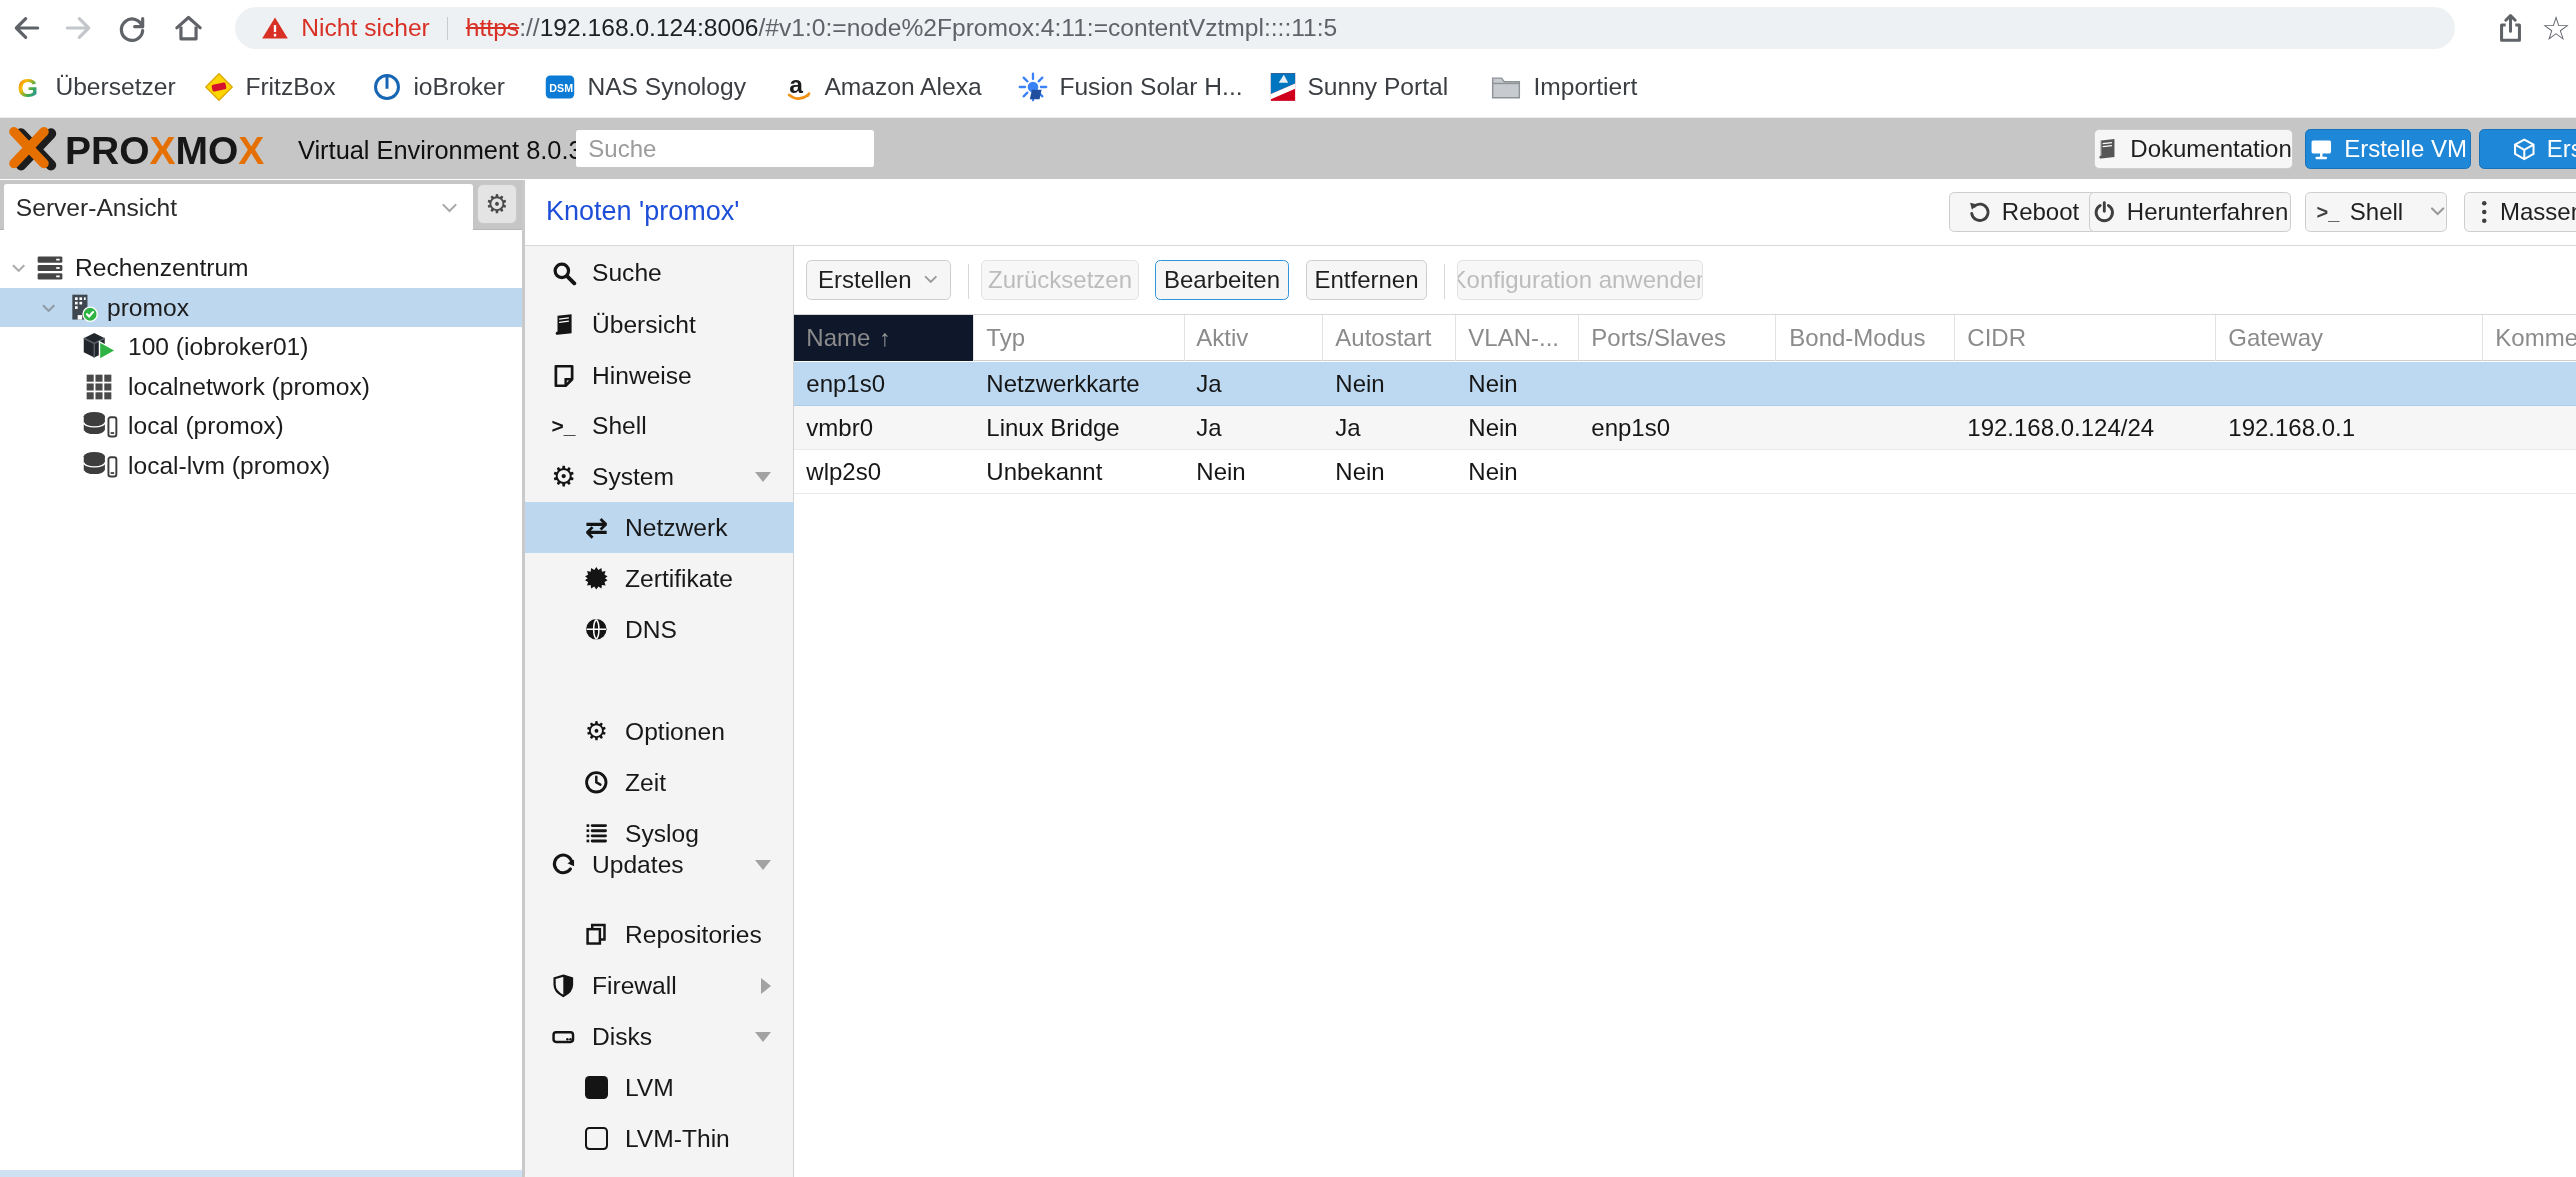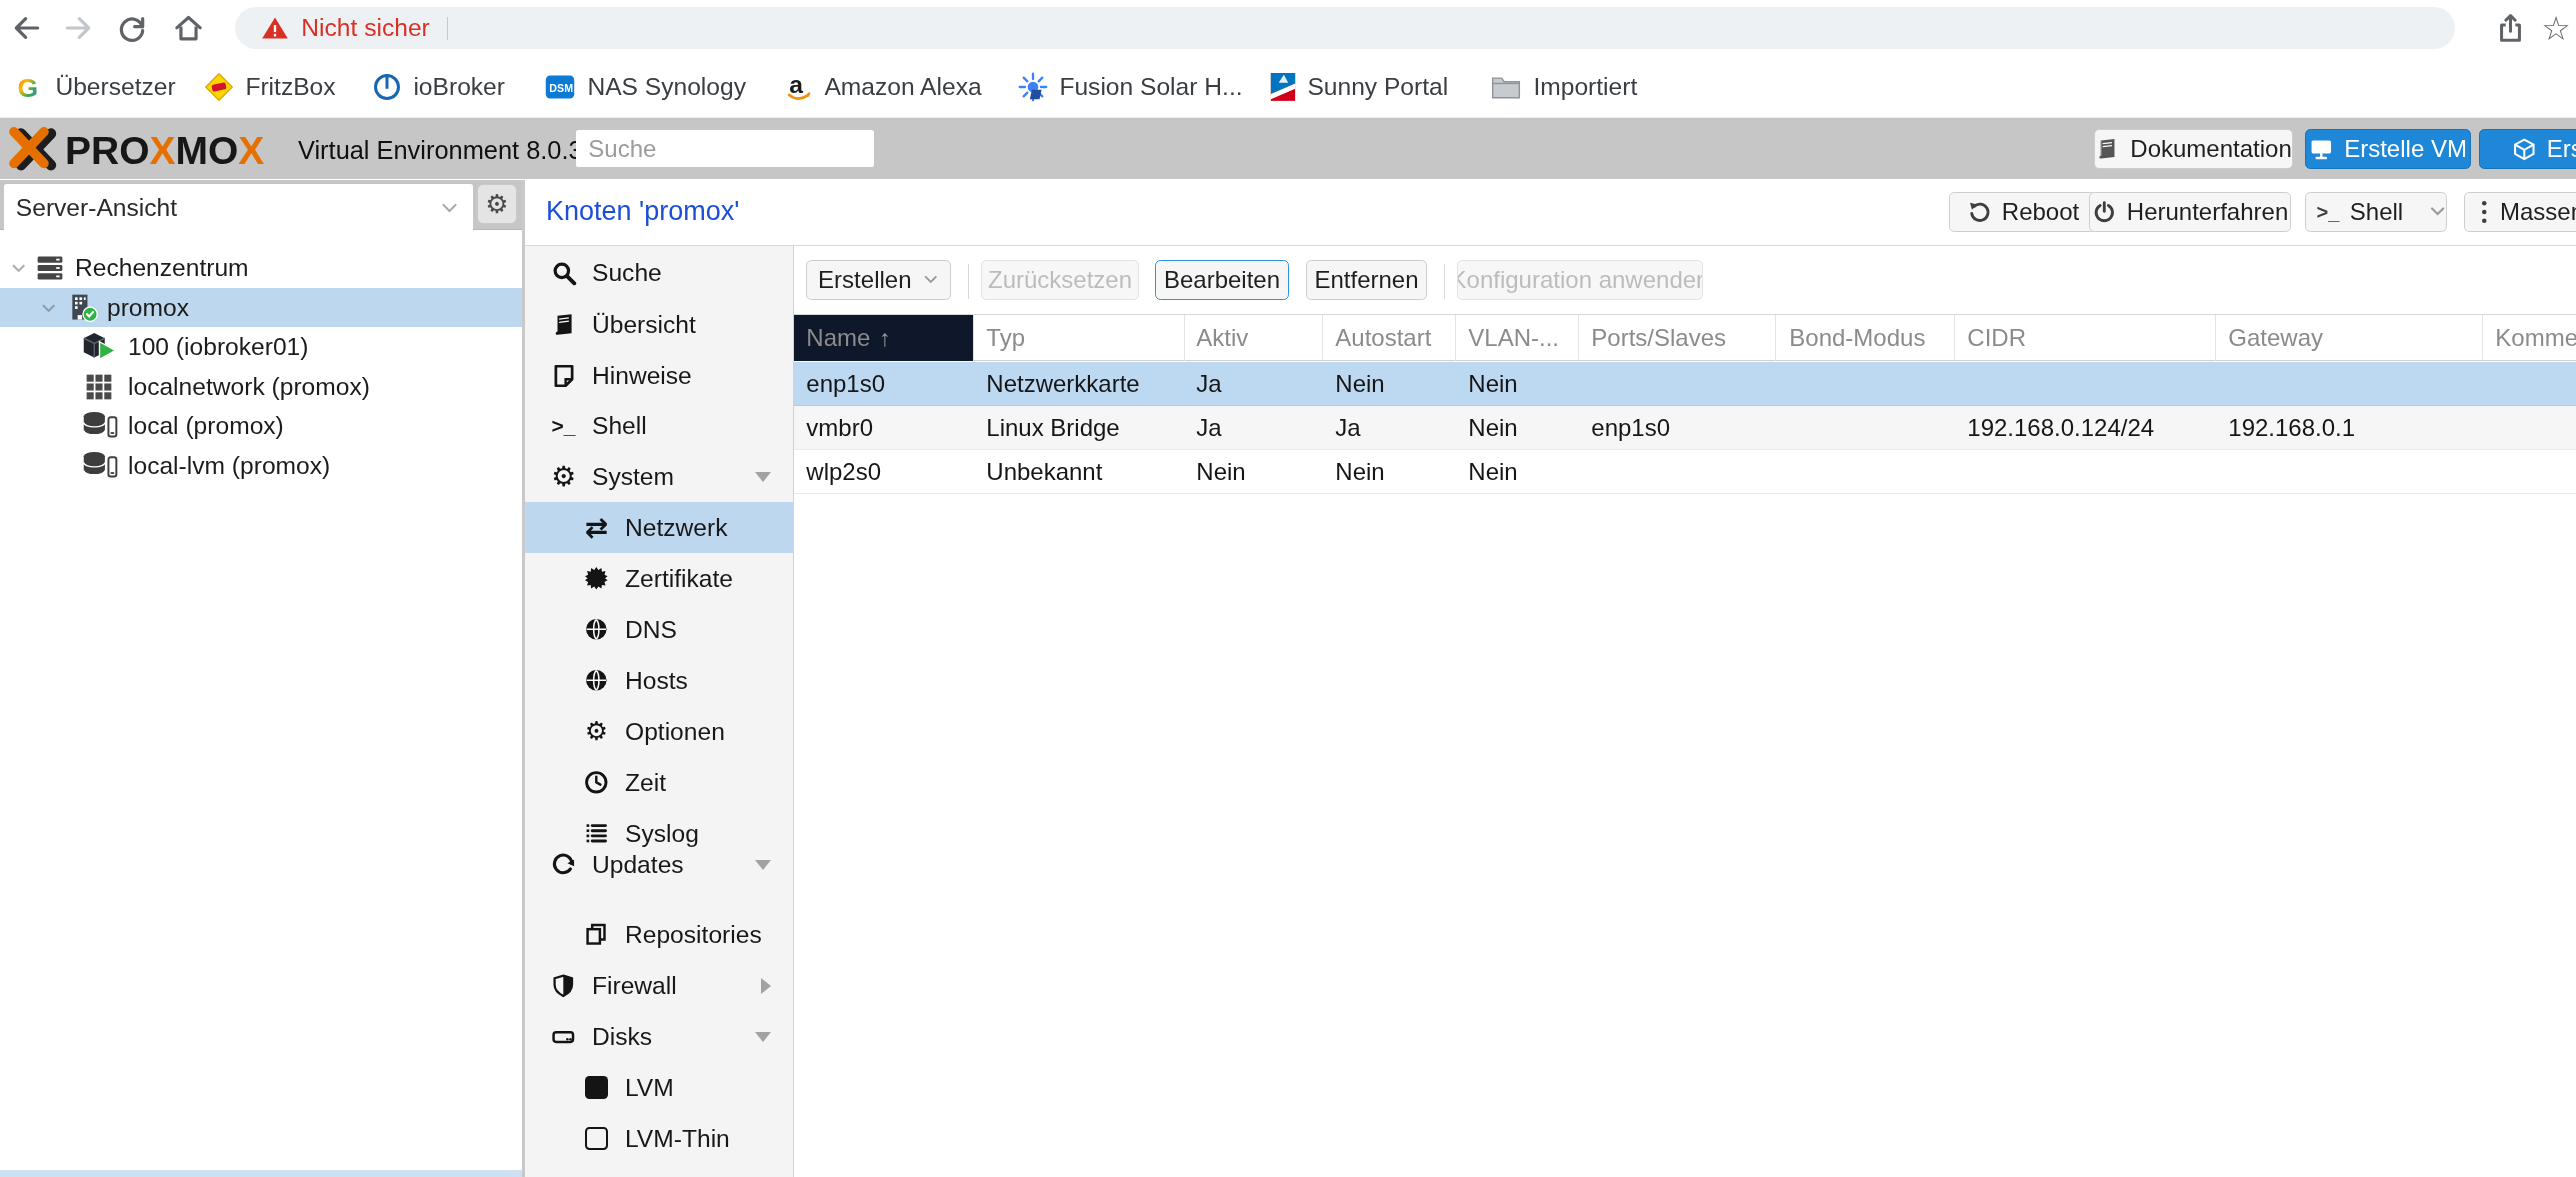--- a/index.html
+++ b/index.html
@@ -126,6 +126,7 @@
         </span>
       <span id="security-label">Nicht sicher</span>
       <span class="pill-divider"></span>
+      <span class="url-text"><span class="url-scheme">https</span><span>://</span><span class="url-host">192.168.0.124:8006</span><span>/#v1:0:=node%2Fpromox:4:11:=contentVztmpl::::11:5</span></span>
     </div>
 
     <div class="tbtn" style="left:2490px">

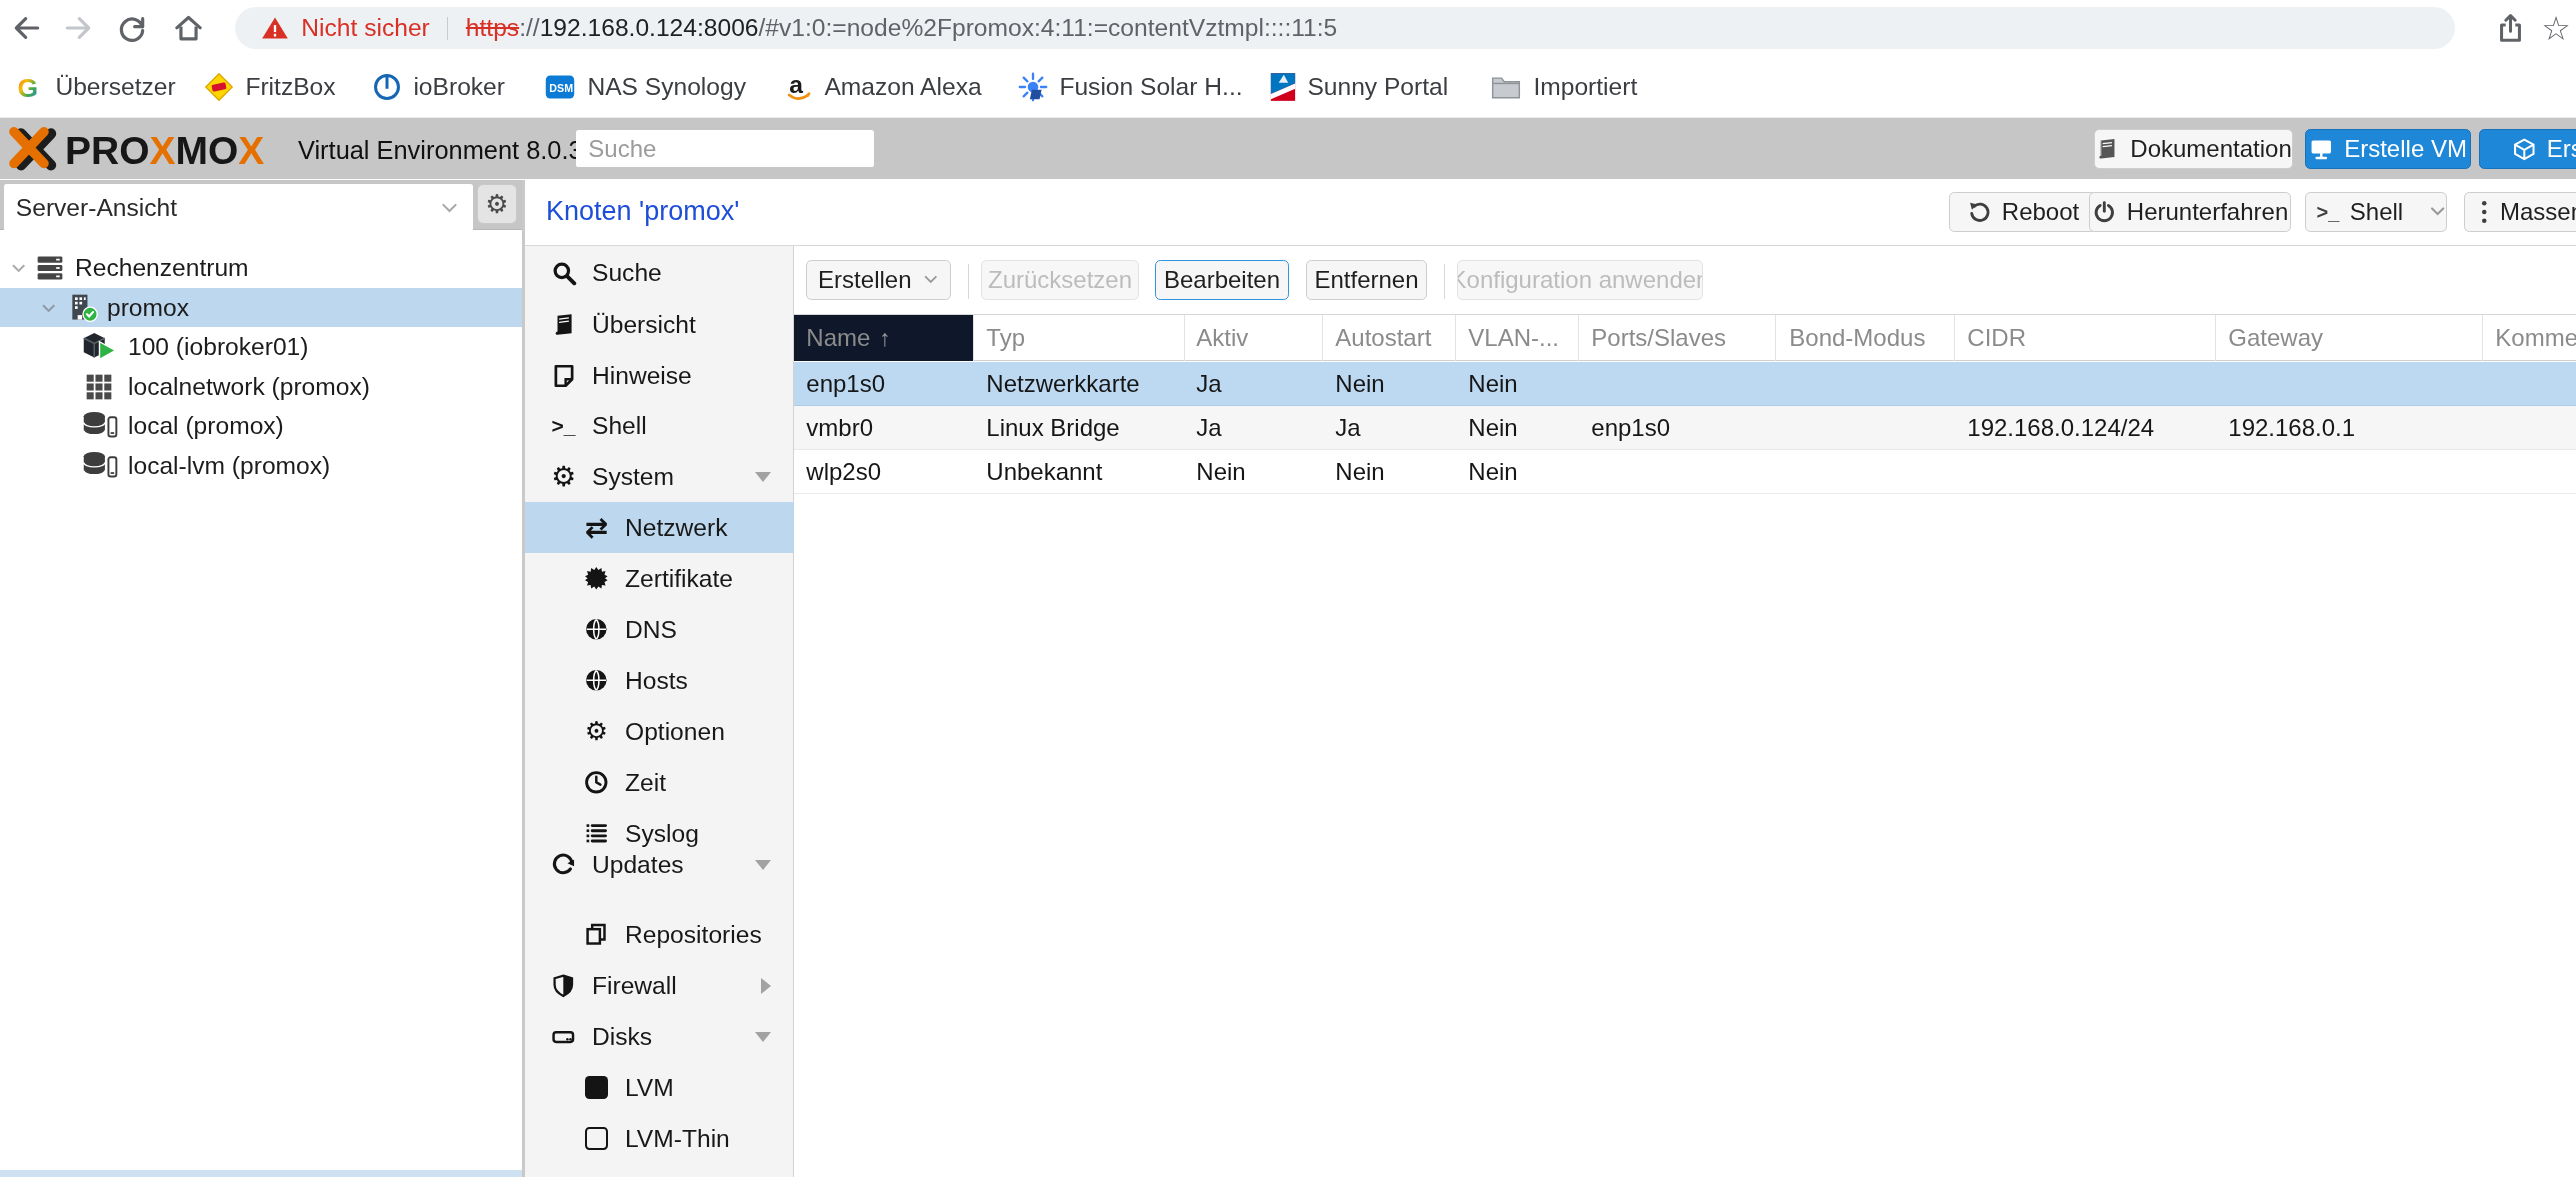--- a/index.html
+++ b/index.html
@@ -510,15 +510,6 @@
           </svg>
         </span>
       <span class="nav-lbl">DNS</span>
-    </div>
-    <div class="nav-item sub" style="top:409px">
-      <span class="nav-ic">
-          <svg width="24.6" height="24.6" viewBox="0 0 24 24">
-            <circle cx="12" cy="12" r="10" fill="#141414"></circle>
-            <path d="M2.5 12h19M12 2.5c3.4 2.6 3.4 16.4 0 19M12 2.5c-3.4 2.6-3.4 16.4 0 19" fill="none" stroke="#fff" stroke-width="1.5"></path>
-          </svg>
-        </span>
-      <span class="nav-lbl">Hosts</span>
     </div>
     <div class="nav-item sub" style="top:460px">
       <span class="nav-ic glyph" style="font-size:26px">⚙</span>

